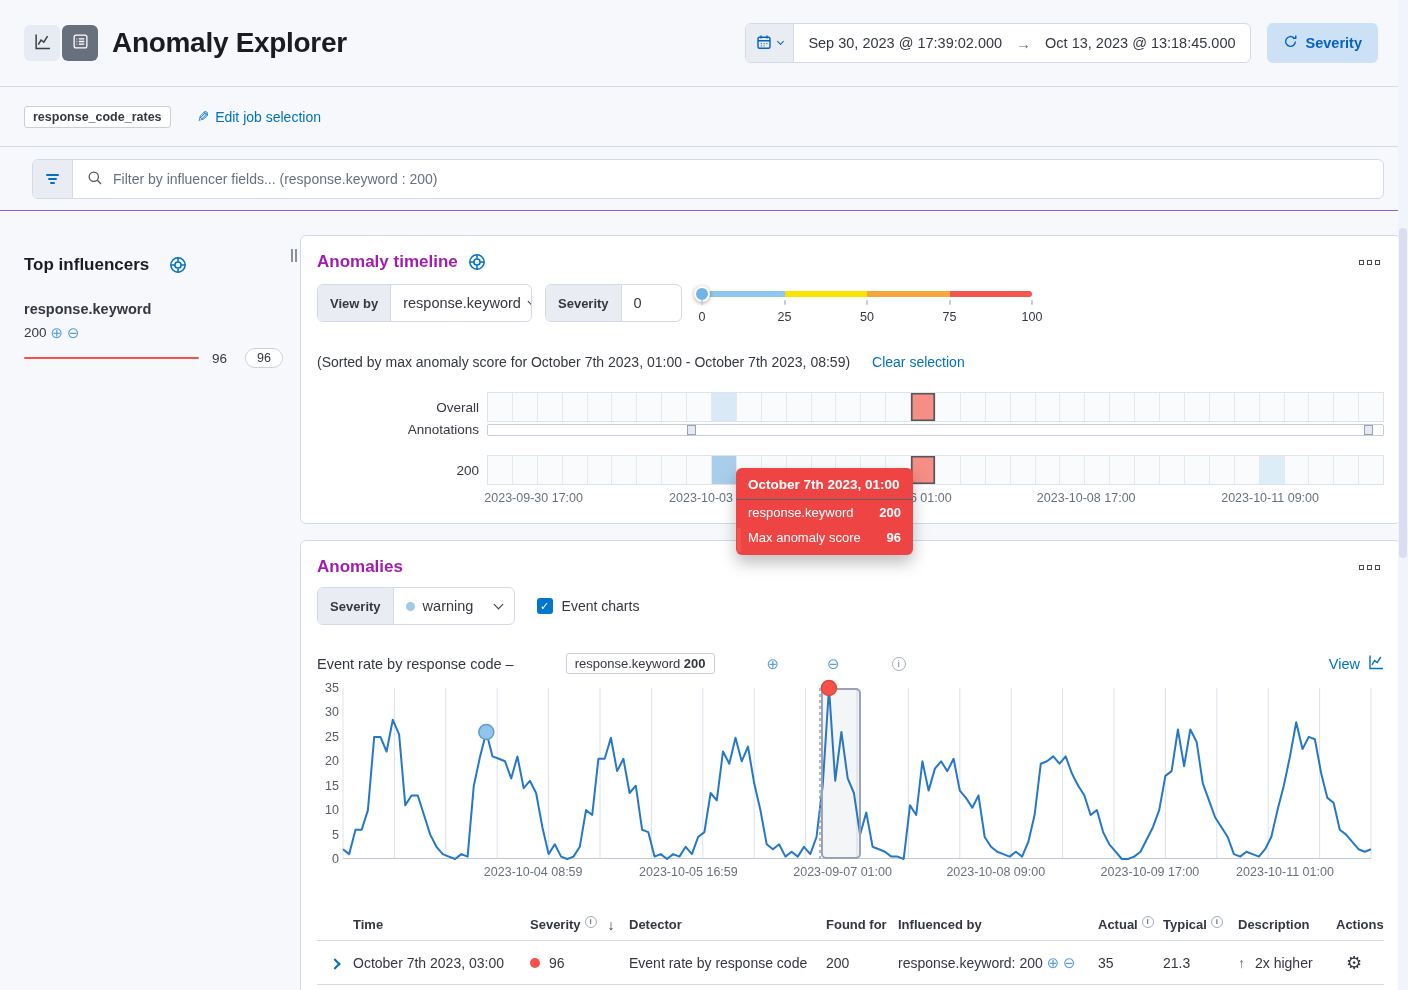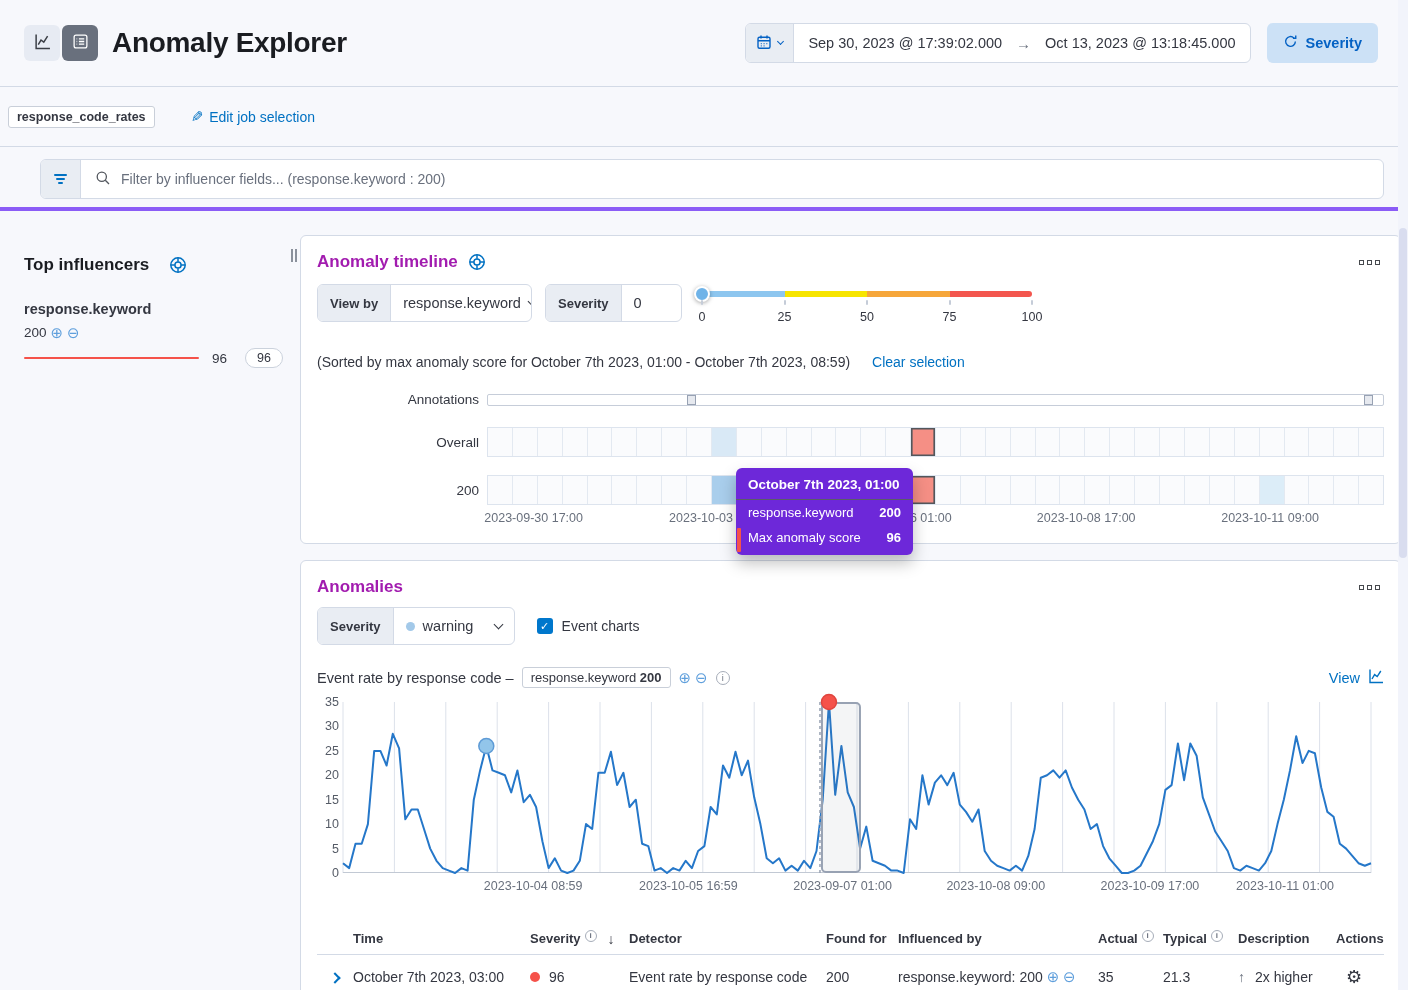--- a/index.html
+++ b/index.html
@@ -23,7 +23,7 @@
   .refresh-btn { margin-left:16px; height:40px; padding:0 16px; background:#CCE1F6; color:#0562c4; border:none; border-radius:6px; font-size:14.5px; font-weight:600; display:flex; align-items:center; gap:8px; cursor:pointer; font-family:inherit; }
 
   
-  .job-row { height:60px; display:flex; align-items:center; gap:36px; padding:0 8px; border-bottom:1px solid #D3DAE6; }
+  .job-row { height:60px; display:flex; align-items:center; gap:26px; padding:0 24px; border-bottom:1px solid #D3DAE6; }
   .job-badge { background:#fff; border:1px solid #C9CFD9; border-radius:3px; padding:3px 8px; font-size:12.5px; font-weight:600; }
   .edit-link { color:#0071C2; font-weight:500; display:flex; align-items:center; gap:6px; cursor:pointer; }
   .pencil { font-size:15px; color:#0071C2; transform:scaleX(-1); display:inline-block; }

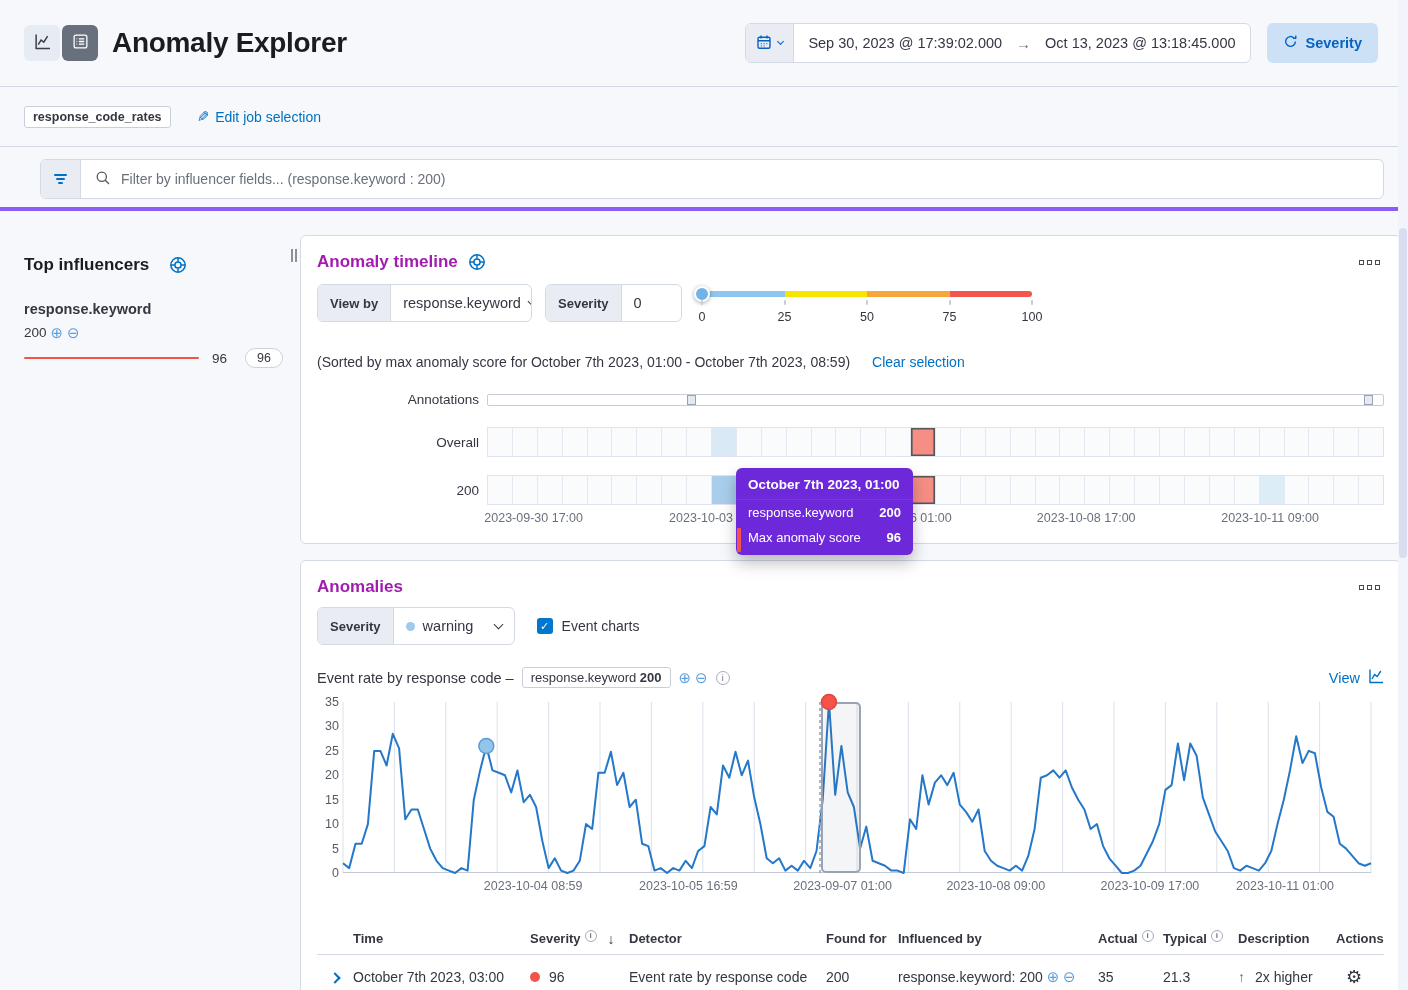--- a/index.html
+++ b/index.html
@@ -27,7 +27,7 @@
   .job-badge { background:#fff; border:1px solid #C9CFD9; border-radius:3px; padding:3px 8px; font-size:12.5px; font-weight:600; }
   .edit-link { color:#0071C2; font-weight:500; display:flex; align-items:center; gap:6px; cursor:pointer; }
   .pencil { font-size:15px; color:#0071C2; transform:scaleX(-1); display:inline-block; }
-  .filter-row { height:64px; padding:12px 24px 0 40px; border-bottom:4px solid #8b5cf6; }
+  .filter-row { height:64px; padding:12px 24px 0 32px; border-bottom:1px solid #8b5cf6; }
   .filter-bar { height:40px; background:#fff; border:1px solid #D3DAE6; border-radius:6px; display:flex; align-items:center; overflow:hidden; }
   .filter-btn { width:40px; height:100%; background:#E9EDF3; border:none; border-right:1px solid #D3DAE6; display:flex; flex-direction:column; align-items:center; justify-content:center; gap:2.5px; cursor:pointer; }
   .filter-btn i { display:block; height:1.6px; background:#0071C2; border-radius:1px; }

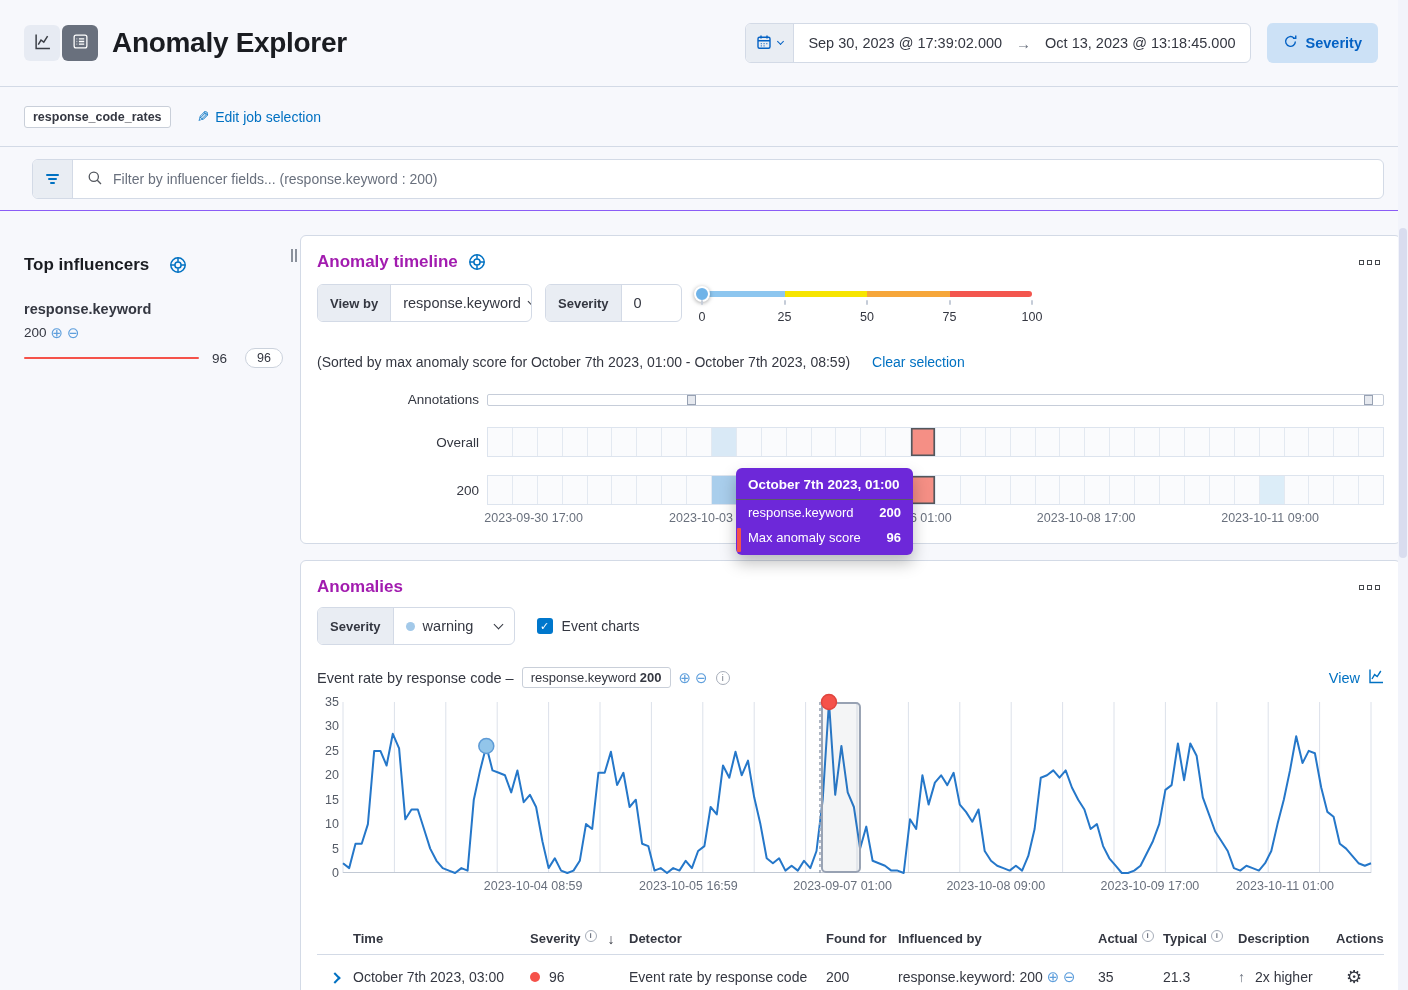--- a/index.html
+++ b/index.html
@@ -298,52 +298,52 @@
       </div>
 
       <div class="swim">
+        <div class="swim-row" style="margin-top:20px">
+          <span class="swim-label">Overall</span>
+          <div class="lane" id="lane-overall">
+              <div class="cell"></div>
+              <div class="cell"></div>
+              <div class="cell"></div>
+              <div class="cell"></div>
+              <div class="cell"></div>
+              <div class="cell"></div>
+              <div class="cell"></div>
+              <div class="cell"></div>
+              <div class="cell"></div>
+              <div class="cell" style="background: rgb(217, 233, 246);"></div>
+              <div class="cell"></div>
+              <div class="cell"></div>
+              <div class="cell"></div>
+              <div class="cell"></div>
+              <div class="cell"></div>
+              <div class="cell"></div>
+              <div class="cell"></div>
+              <div class="cell sel" style="background: rgb(245, 143, 133);"></div>
+              <div class="cell"></div>
+              <div class="cell"></div>
+              <div class="cell"></div>
+              <div class="cell"></div>
+              <div class="cell"></div>
+              <div class="cell"></div>
+              <div class="cell"></div>
+              <div class="cell"></div>
+              <div class="cell"></div>
+              <div class="cell"></div>
+              <div class="cell"></div>
+              <div class="cell"></div>
+              <div class="cell"></div>
+              <div class="cell"></div>
+              <div class="cell"></div>
+              <div class="cell"></div>
+              <div class="cell"></div>
+              <div class="cell"></div>
+            </div>
+        </div>
         <div class="swim-row">
           <span class="swim-label">Annotations</span>
           <div class="ann-bar" id="ann-bar">
               <div class="ann-mark" style="left: calc(22.7% - 4px);"></div>
               <div class="ann-mark" style="left: calc(98.3% - 4px);"></div>
-            </div>
-        </div>
-        <div class="swim-row" style="margin-top:20px">
-          <span class="swim-label">Overall</span>
-          <div class="lane" id="lane-overall">
-              <div class="cell"></div>
-              <div class="cell"></div>
-              <div class="cell"></div>
-              <div class="cell"></div>
-              <div class="cell"></div>
-              <div class="cell"></div>
-              <div class="cell"></div>
-              <div class="cell"></div>
-              <div class="cell"></div>
-              <div class="cell" style="background: rgb(217, 233, 246);"></div>
-              <div class="cell"></div>
-              <div class="cell"></div>
-              <div class="cell"></div>
-              <div class="cell"></div>
-              <div class="cell"></div>
-              <div class="cell"></div>
-              <div class="cell"></div>
-              <div class="cell sel" style="background: rgb(245, 143, 133);"></div>
-              <div class="cell"></div>
-              <div class="cell"></div>
-              <div class="cell"></div>
-              <div class="cell"></div>
-              <div class="cell"></div>
-              <div class="cell"></div>
-              <div class="cell"></div>
-              <div class="cell"></div>
-              <div class="cell"></div>
-              <div class="cell"></div>
-              <div class="cell"></div>
-              <div class="cell"></div>
-              <div class="cell"></div>
-              <div class="cell"></div>
-              <div class="cell"></div>
-              <div class="cell"></div>
-              <div class="cell"></div>
-              <div class="cell"></div>
             </div>
         </div>
         <div class="swim-row" style="margin-top:18px">

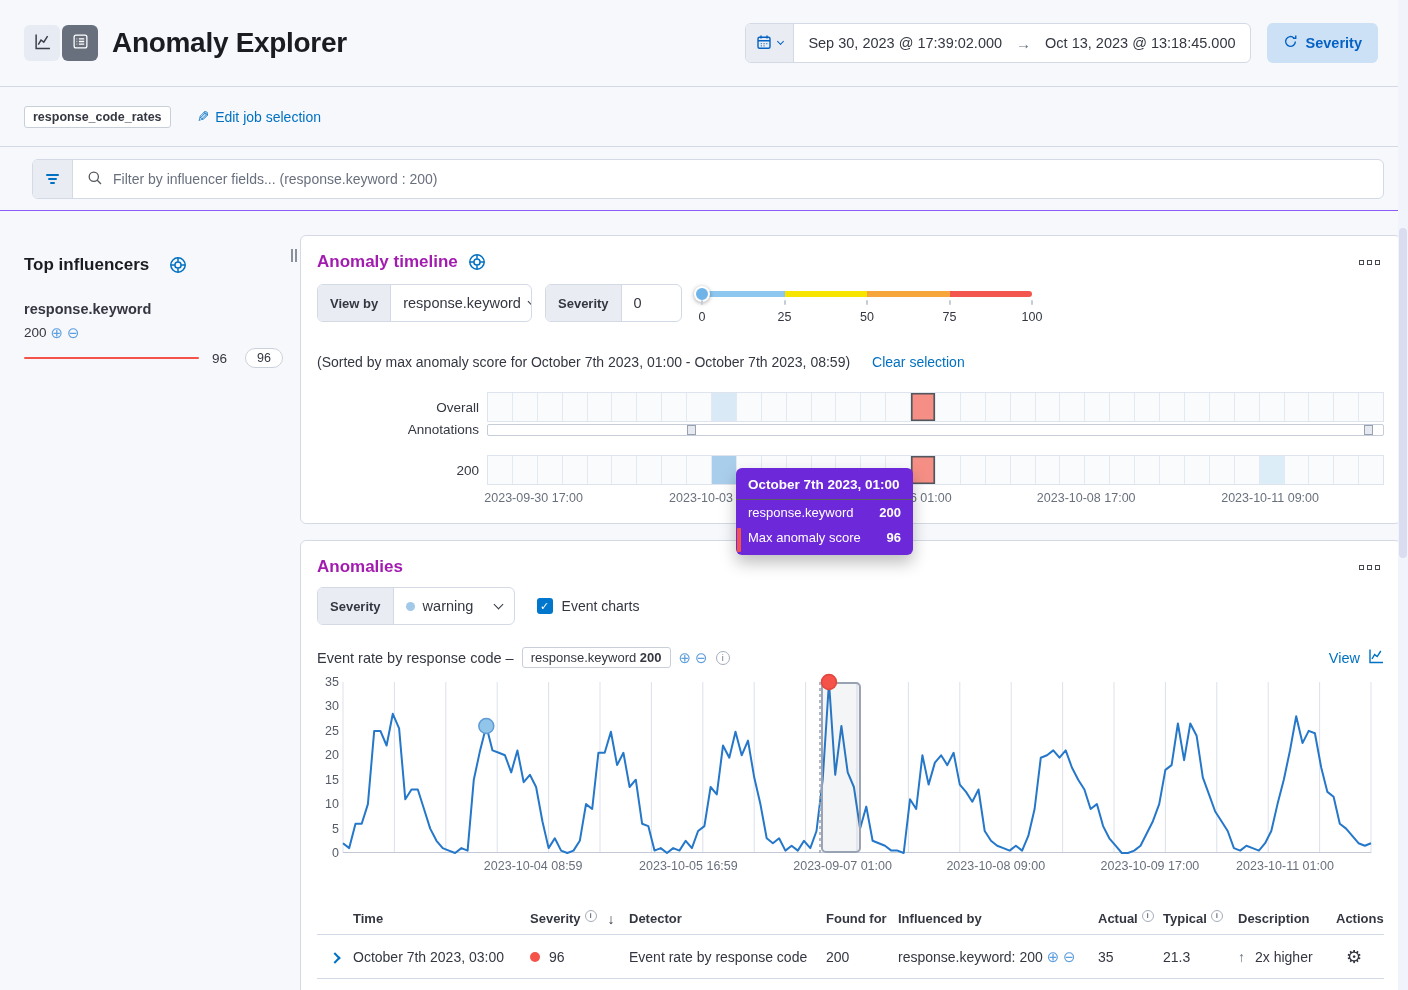--- a/index.html
+++ b/index.html
@@ -88,7 +88,7 @@
   .tl-xlabels span { position:absolute; font-size:12.5px; color:#69707D; transform:translateX(-50%); white-space:nowrap; }
 
   
-  .tooltip { position:absolute; left:736px; top:468px; width:177px; background:#6d28d9; color:#fff; border-radius:6px; box-shadow:0 8px 16px rgba(0,0,0,.25); z-index:60; }
+  .tooltip { position:absolute; left:736px; top:468px; width:177px; background:#ef4444; color:#fff; border-radius:6px; box-shadow:0 8px 16px rgba(0,0,0,.25); z-index:60; }
   .tooltip .tt-title { font-size:13.5px; font-weight:700; padding:9px 12px 7px; border-bottom:1px solid #5A5E66; }
   .tooltip .tt-row { display:flex; justify-content:space-between; gap:10px; padding:5px 12px; font-size:13px; position:relative; }
   .tooltip .tt-row:first-of-type { padding-top:9px; }

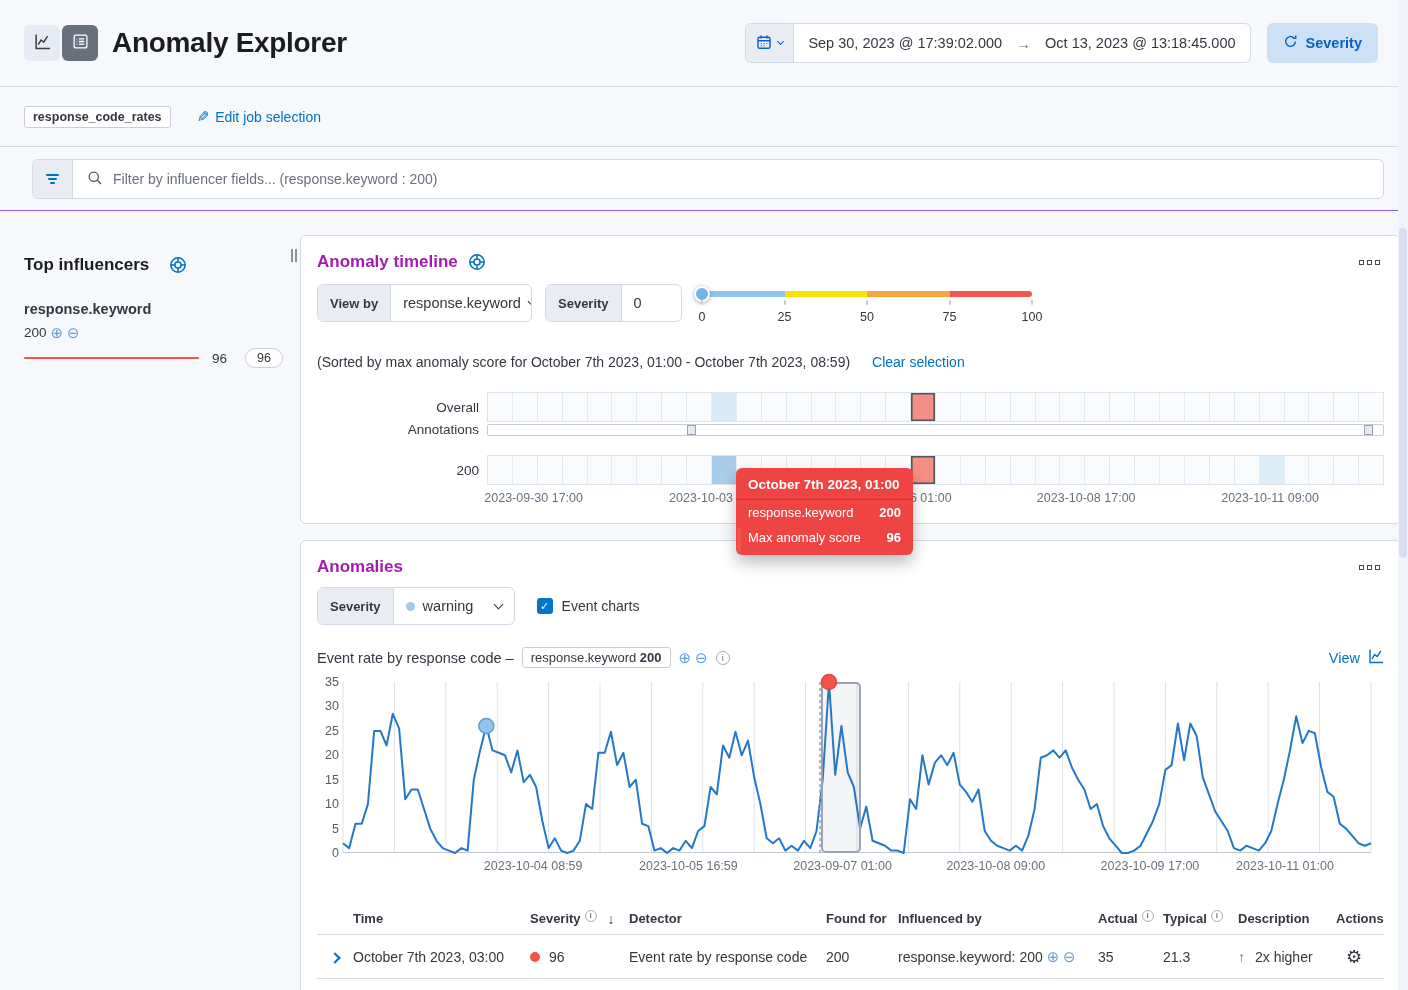--- a/index.html
+++ b/index.html
@@ -103,7 +103,7 @@
   .checkbox { width:16px; height:16px; background:#0077CC; border-radius:3px; color:#fff; font-size:11px; display:flex; align-items:center; justify-content:center; cursor:pointer; flex:none; }
   .show-charts { display:flex; align-items:center; gap:9px; margin-left:22px; }
 
-  .chart-title-row { display:flex; align-items:center; margin-top:22px; font-size:14.5px; }
+  .chart-title-row { display:flex; align-items:center; margin-top:28px; font-size:14.5px;gap:44px; }
   .field-badge { margin-left:8px; border:1px solid #C9CFD9; background:#fff; border-radius:3px; padding:2px 8px; font-size:13px; white-space:nowrap; }
   .pm { color:#5F9FDC; font-size:15px; line-height:1; cursor:pointer; }
   .view-link { margin-left:auto; display:flex; align-items:center; gap:8px; color:#0071C2; font-weight:500; cursor:pointer; }

